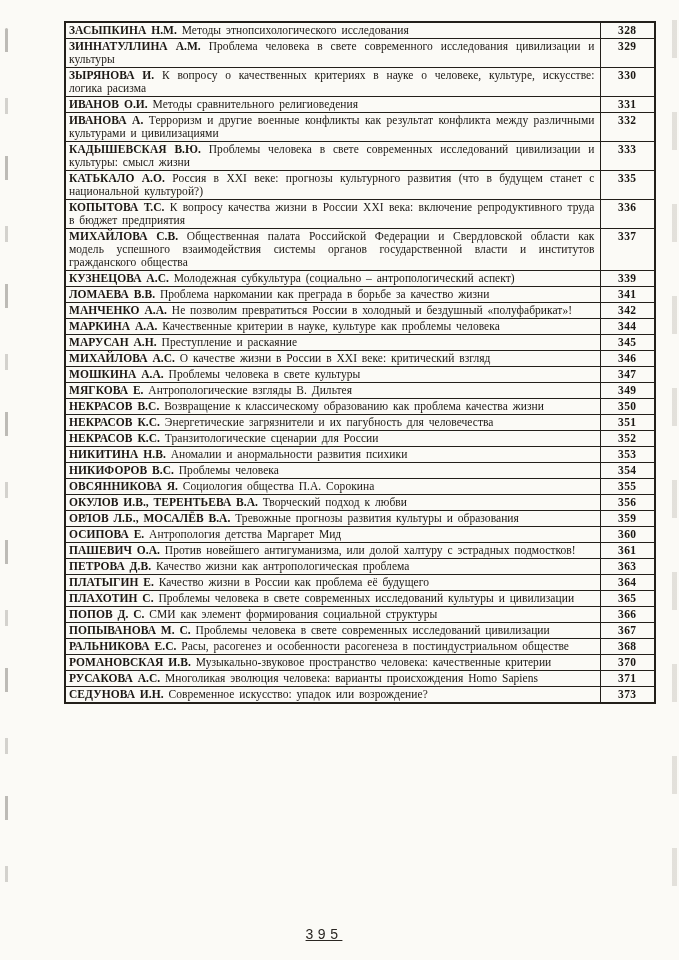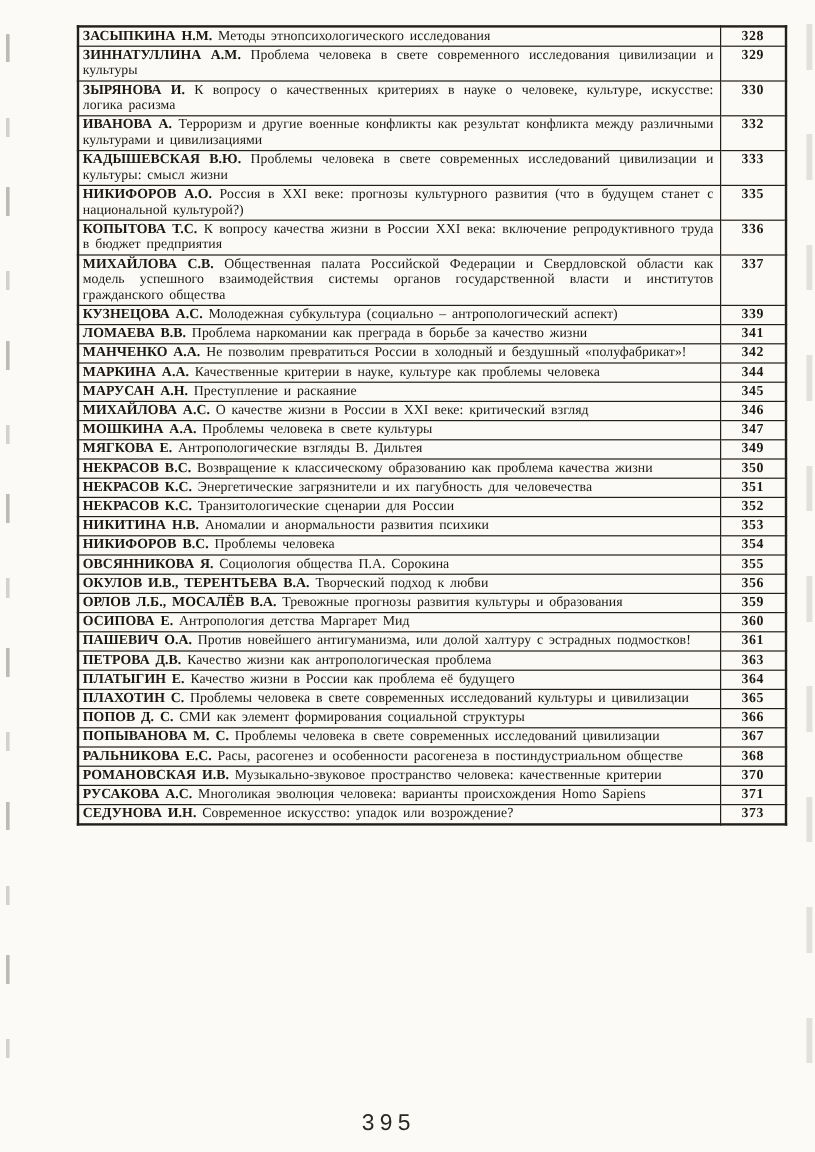--- a/index.html
+++ b/index.html
@@ -114,6 +114,10 @@
           <td class="cell-page">330</td>
         </tr>
         <tr>
+          <td class="cell-title"><span class="author">ИВАНОВ О.И.</span><span> Методы сравнительного религиоведения</span></td>
+          <td class="cell-page">331</td>
+        </tr>
+        <tr>
           <td class="cell-title"><span class="author">ИВАНОВА А.</span><span> Терроризм и другие военные конфликты как результат конфликта между различными культурами и цивилизациями</span></td>
           <td class="cell-page">332</td>
         </tr>

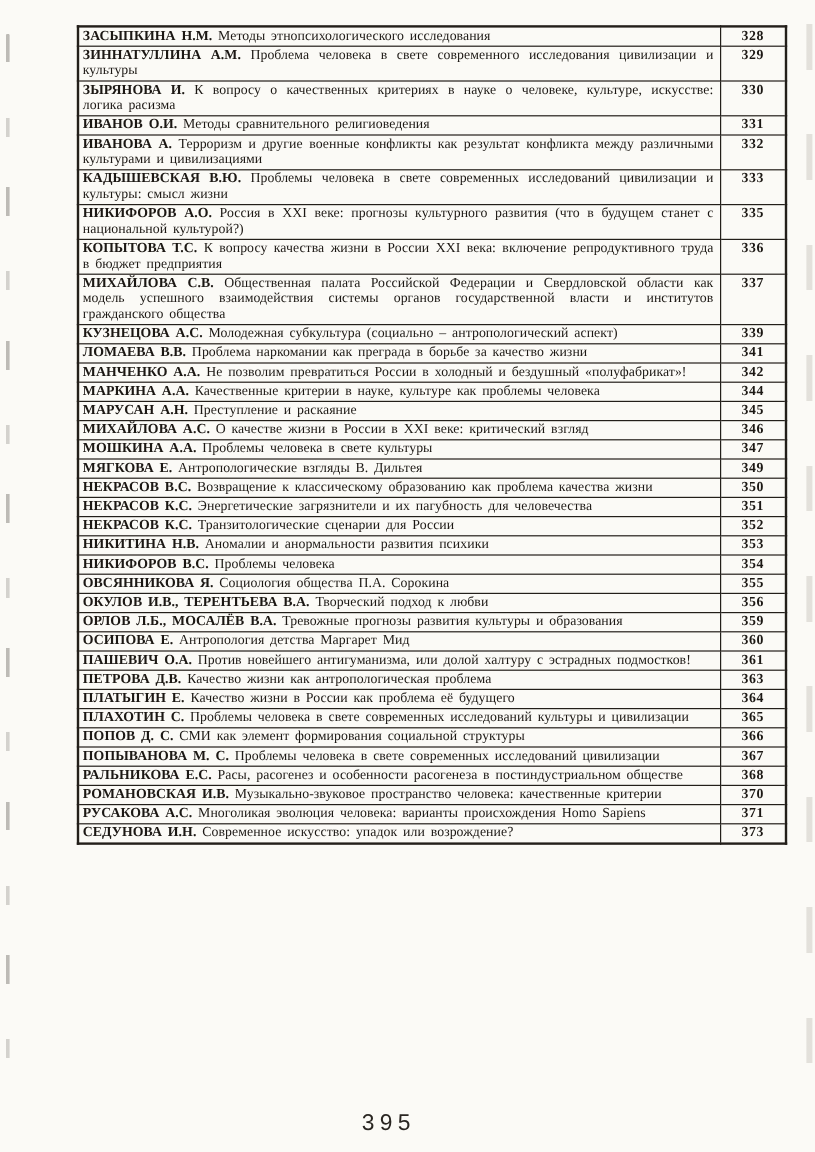--- a/index.html
+++ b/index.html
@@ -126,7 +126,7 @@
           <td class="cell-page">333</td>
         </tr>
         <tr>
-          <td class="cell-title"><span class="author">НИКИФОРОВ А.О.</span><span> Россия в XXI веке: прогнозы культурного развития (что в будущем станет с национальной культурой?)</span></td>
+          <td class="cell-title"><span class="author">КАТЬКАЛО А.О.</span><span> Россия в XXI веке: прогнозы культурного развития (что в будущем станет с национальной культурой?)</span></td>
           <td class="cell-page">335</td>
         </tr>
         <tr>

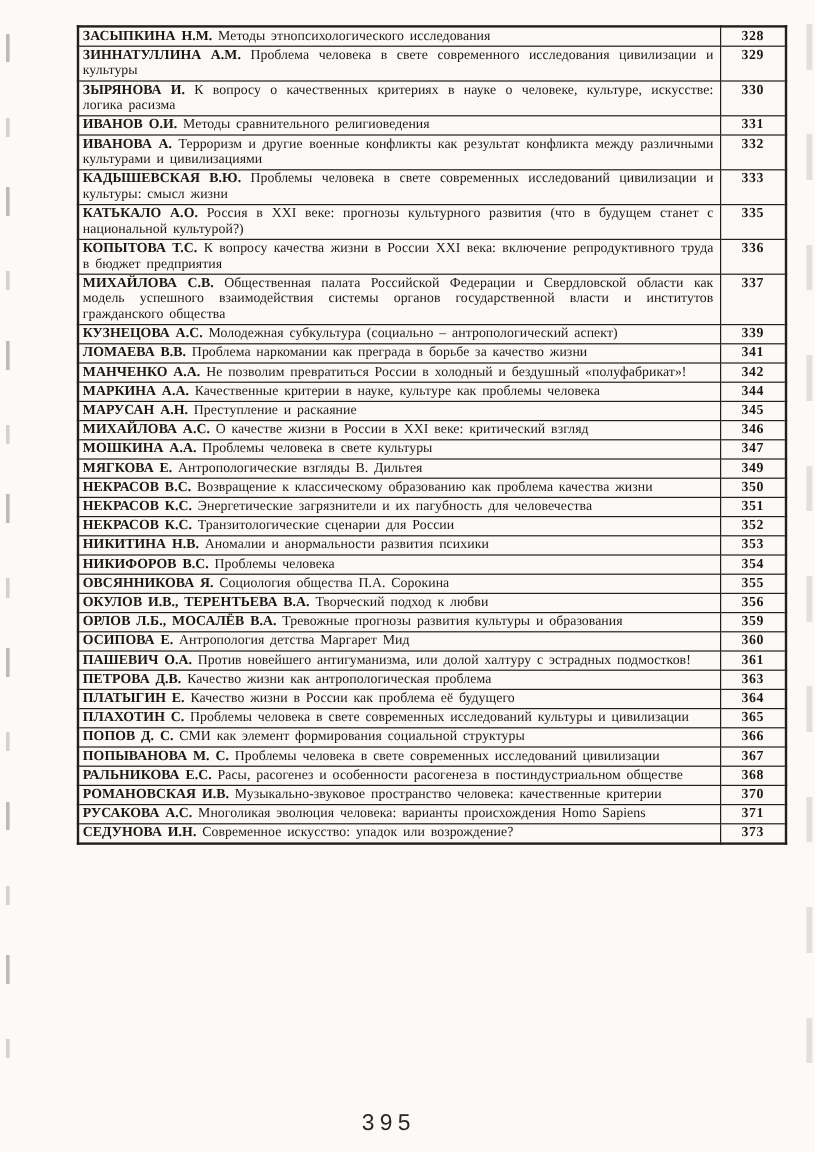--- a/index.html
+++ b/index.html
@@ -52,10 +52,11 @@
     width: 648px;
     text-align: center;
     font-family: "Liberation Sans", "DejaVu Sans", sans-serif;
-    font-size: 19px;
+    font-size: 14px;
     letter-spacing: 4.5px;
     color: #2a2username622;
     color: #2a2622;
+    text-decoration: underline;
   }
 
   

